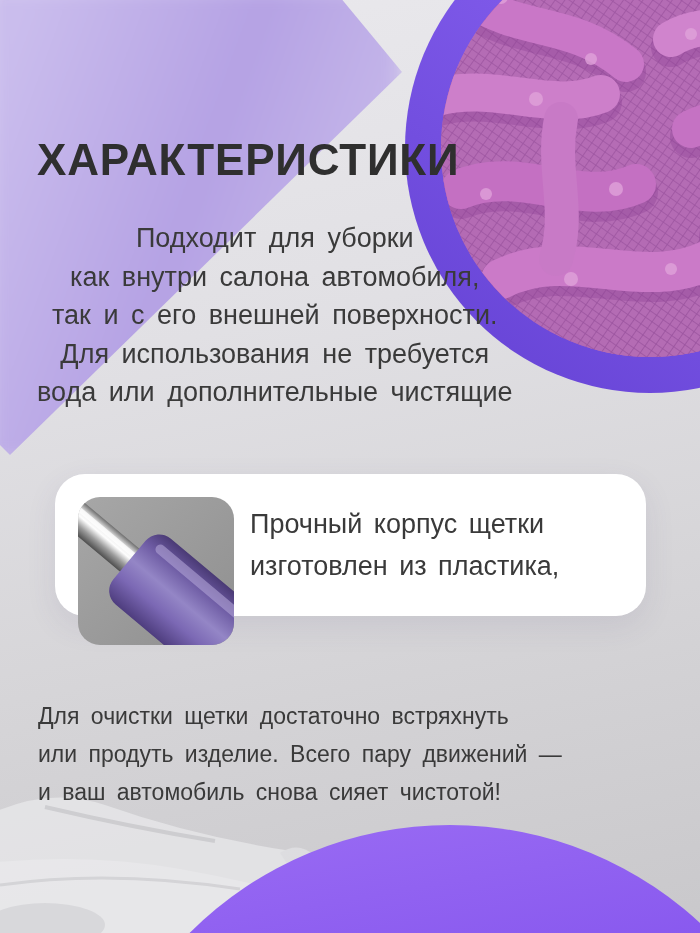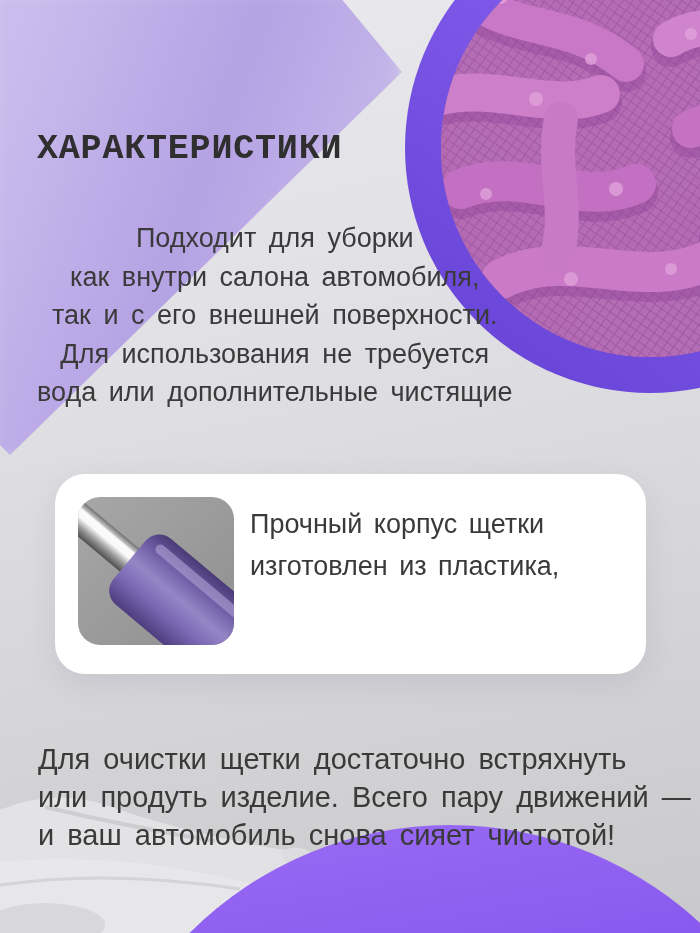--- a/index.html
+++ b/index.html
@@ -34,7 +34,7 @@
   }
   .page-title{
     position:absolute;left:37px;top:106px;z-index:5;
-    font-size:35px;font-weight:800;letter-spacing:0.8px;color:#2f2f2f;font-family:Liberation Mono, monospace;
+    font-size:44px;font-weight:800;letter-spacing:0.8px;color:#2f2f2f;
   }
   .intro-text{
     position:absolute;left:37px;top:219px;z-index:5;

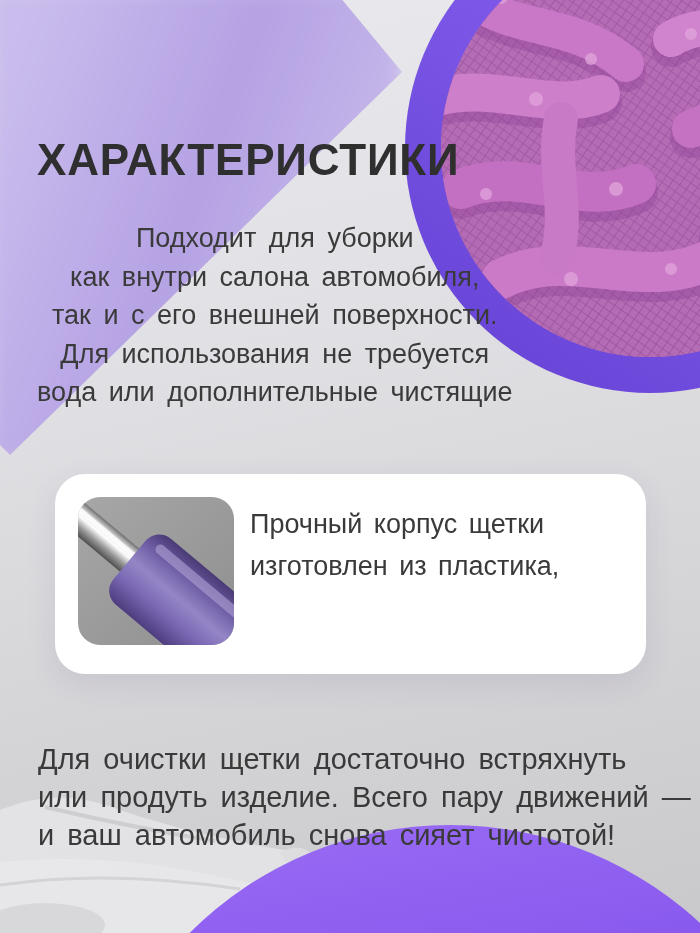--- a/index.html
+++ b/index.html
@@ -42,7 +42,7 @@
   }
   .intro-text span,.outro-text span{display:block;}
   .feature-card{
-    position:absolute;left:55px;top:474px;width:591px;height:200px;z-index:6;
+    position:absolute;left:55px;top:474px;width:591px;height:142px;z-index:6;
     background:#ffffff;border-radius:30px;
     box-shadow:0 10px 30px rgba(80,70,120,0.10);
   }

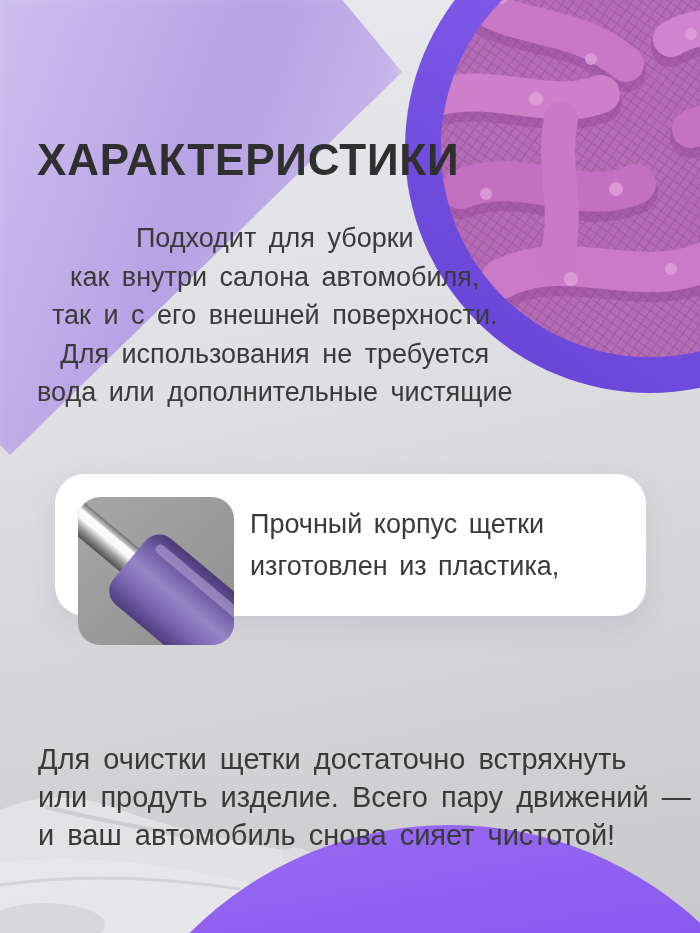--- a/index.html
+++ b/index.html
@@ -56,8 +56,8 @@
   }
   .card-text span{display:block;}
   .outro-text{
-    position:absolute;left:38px;top:740px;z-index:5;
-    font-size:29px;line-height:38px;color:#3a3a3a;word-spacing:5px;
+    position:absolute;left:38px;top:697px;z-index:5;
+    font-size:23px;line-height:38px;color:#3a3a3a;word-spacing:5px;
   }
 </style>
 </head>

